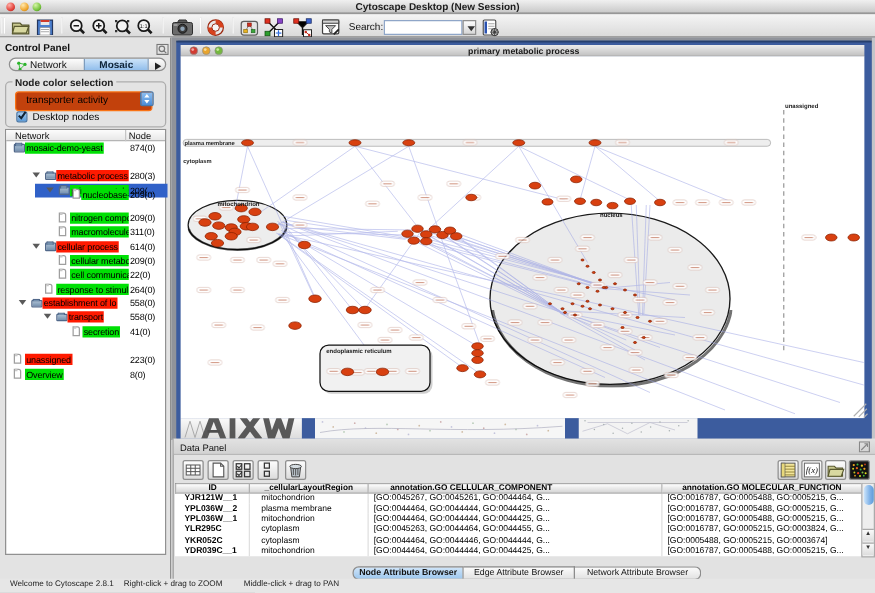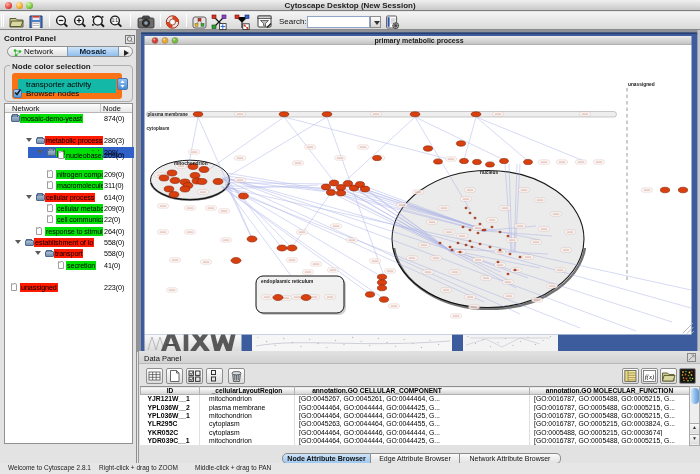--- a/index.html
+++ b/index.html
@@ -763,7 +763,7 @@
     </div>
     <div class="gb abs" style="left:4px;top:35px;width:129px;height:37px"></div>
     <div class="abs" style="left:10px;top:32px;background:#e3e3e3;padding:0 2px;font-size:8px;font-weight:bold;color:#222">Node color selection</div>
-    <div class="abs" style="left:12px;top:43px;width:110px;height:26px;background:#14b8a6;border:6px solid #f97316;border-radius:3px">
+    <div class="abs" style="left:12px;top:43px;width:110px;height:16px;background:#c2410c;border:1px solid #f97316;border-radius:3px">
       <div class="abs" style="left:8px;top:1px;font-size:8px;color:#000">transporter activity</div>
       <div class="abs" style="left:99px;top:-1px;width:11px;height:12px;background:linear-gradient(#8fc0f2,#4a8cd8);border-radius:2px;border:1px solid #4a78a8">
         <svg width="9" height="10" viewBox="0 0 9 10" style="position:absolute;left:0;top:0">

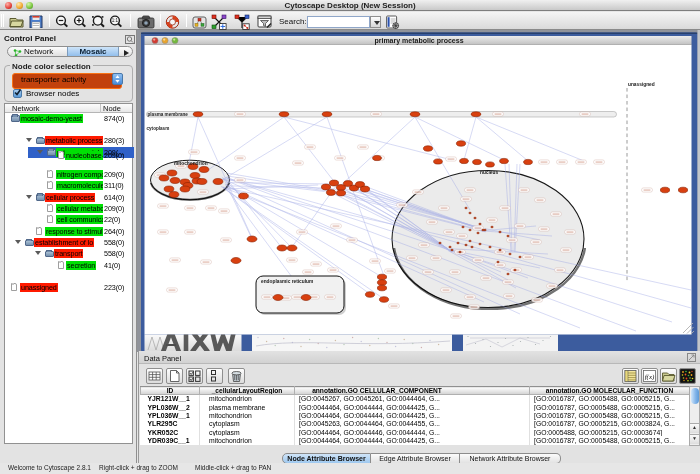--- a/index.html
+++ b/index.html
@@ -776,7 +776,7 @@
           <path d="M2 4.5l2 2L7.5 1.5" fill="none" stroke="#123" stroke-width="1.6"></path>
         </svg>
     </div>
-    <div class="abs" style="left:26px;top:59px;font-size:8px;color:#000">Browser nodes</div>
+    <div class="abs" style="left:26px;top:59px;font-size:8px;color:#000">Desktop nodes</div>
     <div id="tree" class="abs">
       <div class="abs" style="left:0;top:0;width:127px;height:9px;background:linear-gradient(#fcfcfc,#e8e8e8);border-bottom:1px solid #b5b5b5;font-size:7.5px;color:#111">
         <span class="abs" style="left:7px;top:0">Network</span>

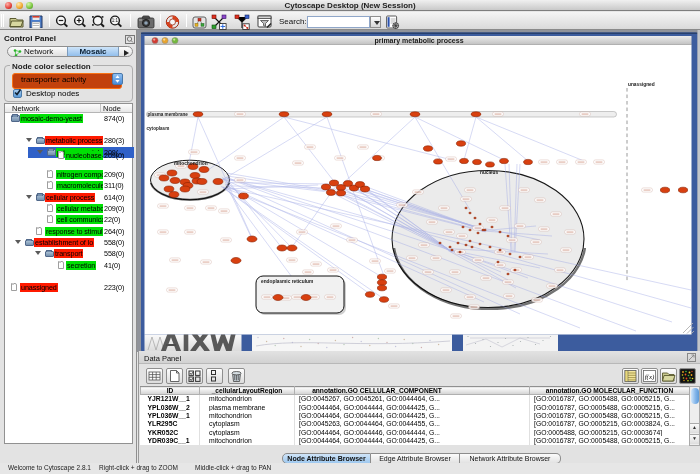--- a/index.html
+++ b/index.html
@@ -867,6 +867,12 @@
           <span class="lbl red" style="left:14px;max-width:83px;overflow:hidden">unassigned</span>
           <span class="cnt" style="color:#000">223(0)</span>
         </div>
+      <div class="trow" style="top:189.6px">
+          <span class="leafic" style="left:5px"></span>
+          <span class="abs" style="left:6px;top:1px;width:2px;height:2px;background:#c8c8c8"></span>
+          <span class="lbl grn" style="left:14px;max-width:83px;overflow:hidden">Overview</span>
+          <span class="cnt" style="color:#000">8(0)</span>
+        </div>
     </div>
   </div>
   <div id="dp" class="abs">

